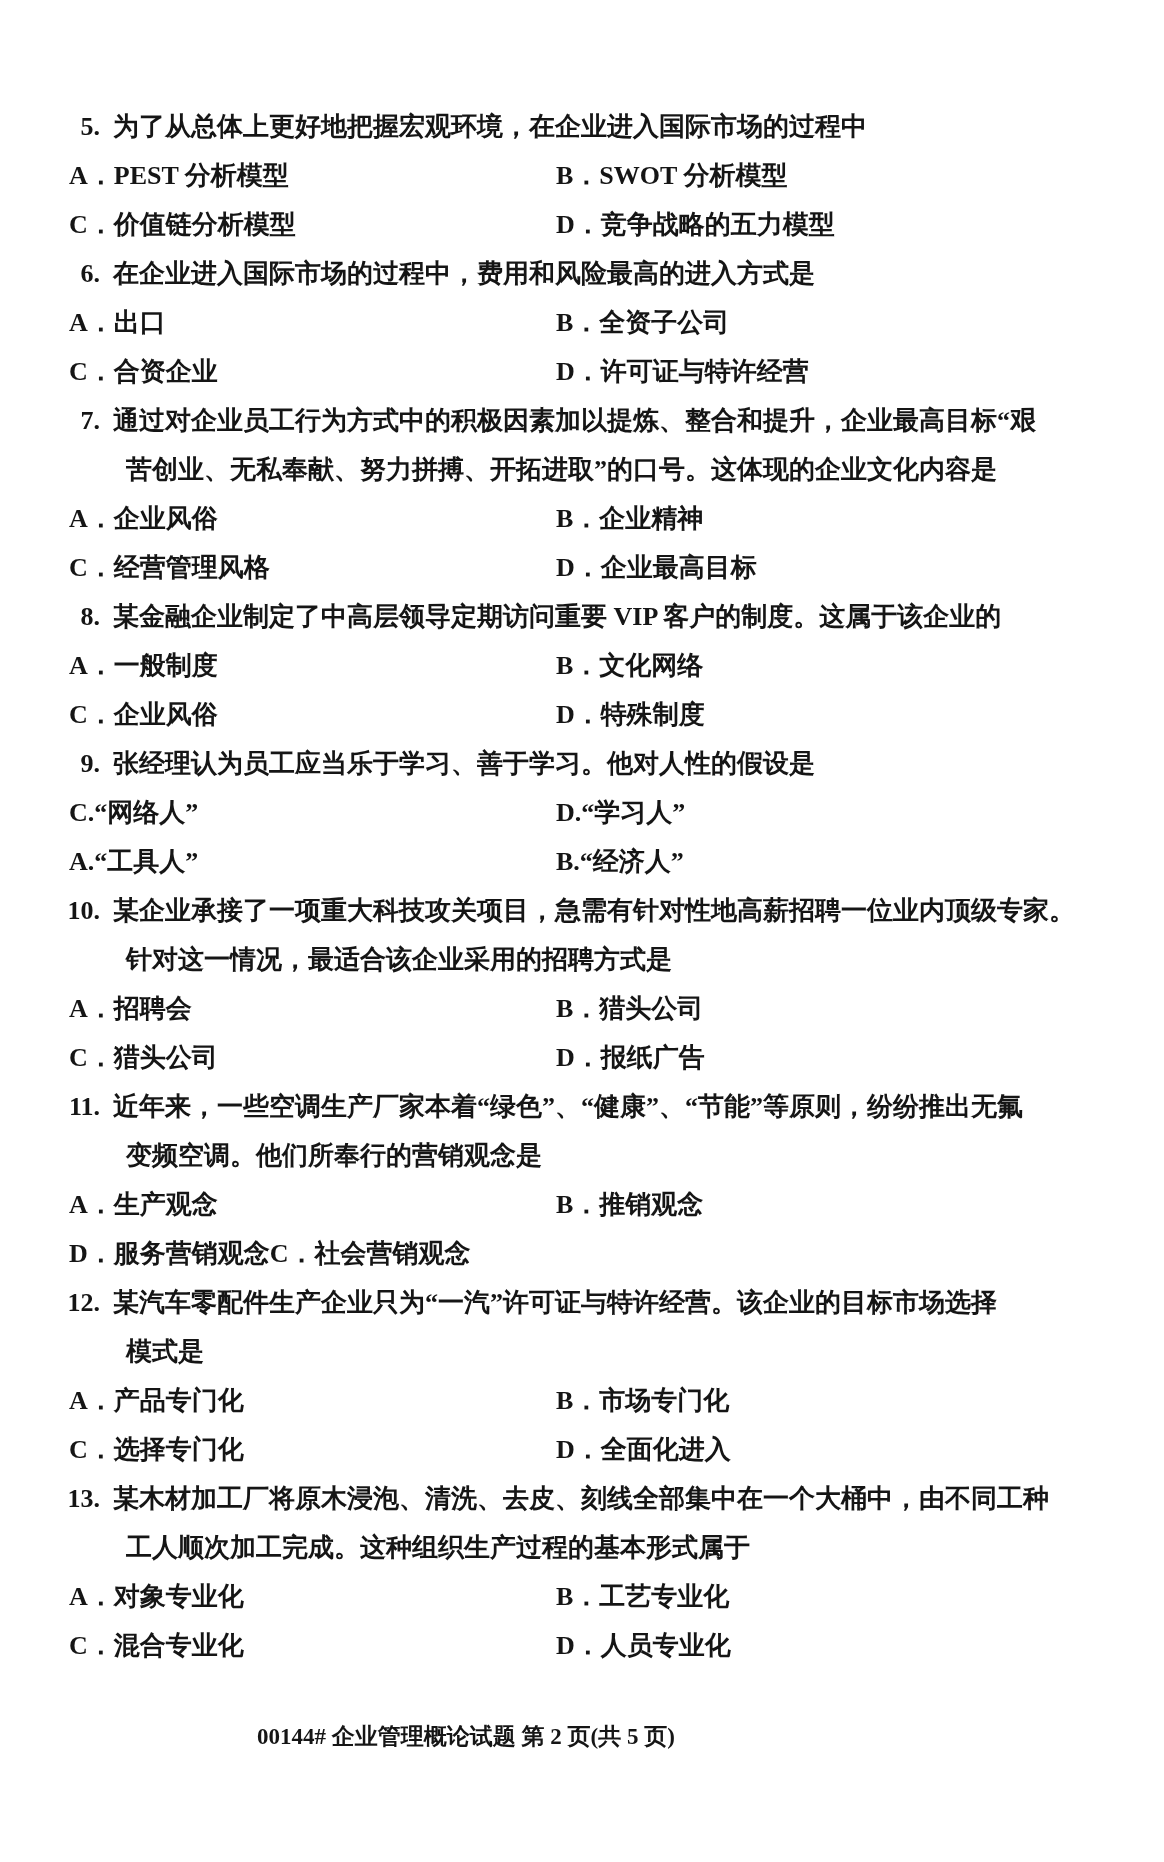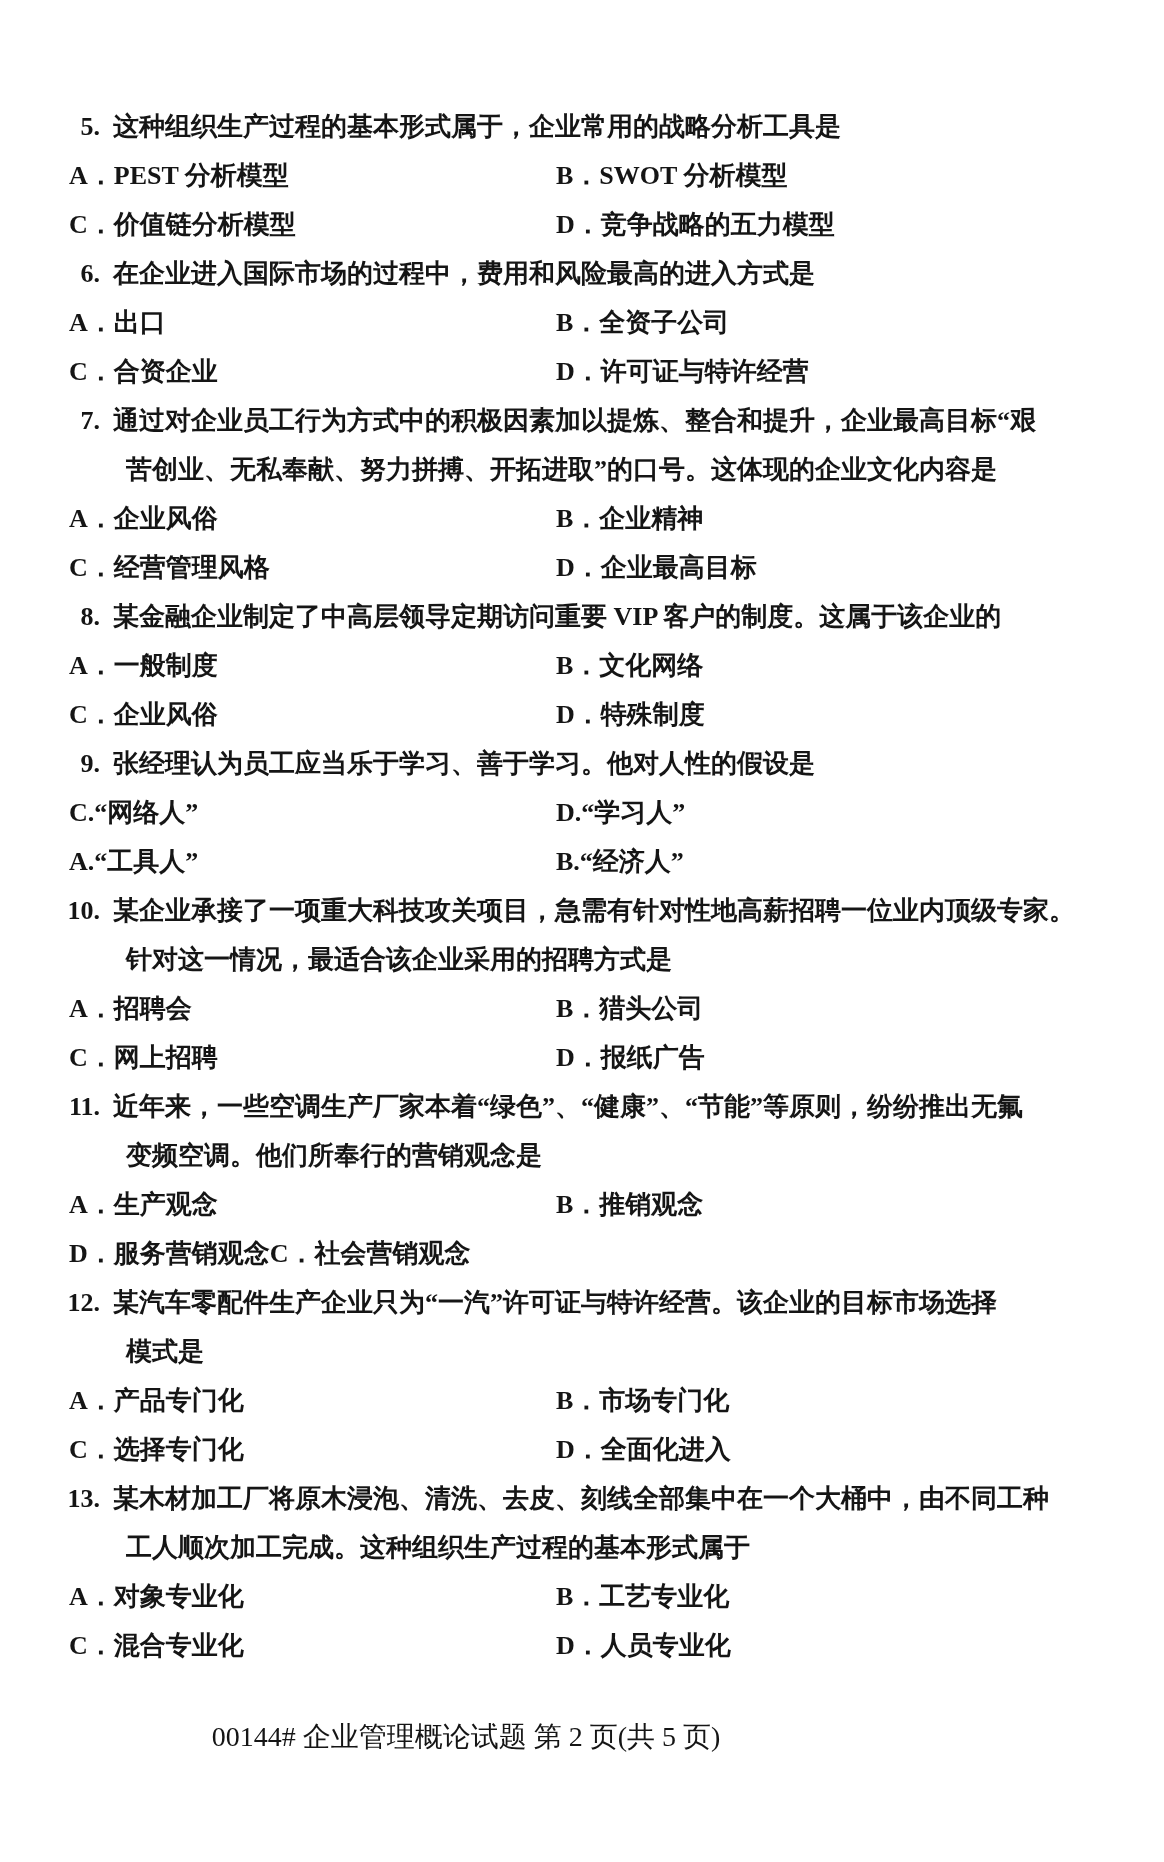--- a/index.html
+++ b/index.html
@@ -42,7 +42,7 @@
       <section class="question">
         <div class="qline">
           <span class="qnum">5.</span>
-          <span class="qtext">这种组织生产过程的基本形式属于，企业常用的战略分析工具是</span>
+          <span class="qtext">为了从总体上更好地把握宏观环境，在企业进入国际市场的过程中</span>
         </div>
         <div class="opt-row">
           <span class="opt first">A．PEST 分析模型</span>

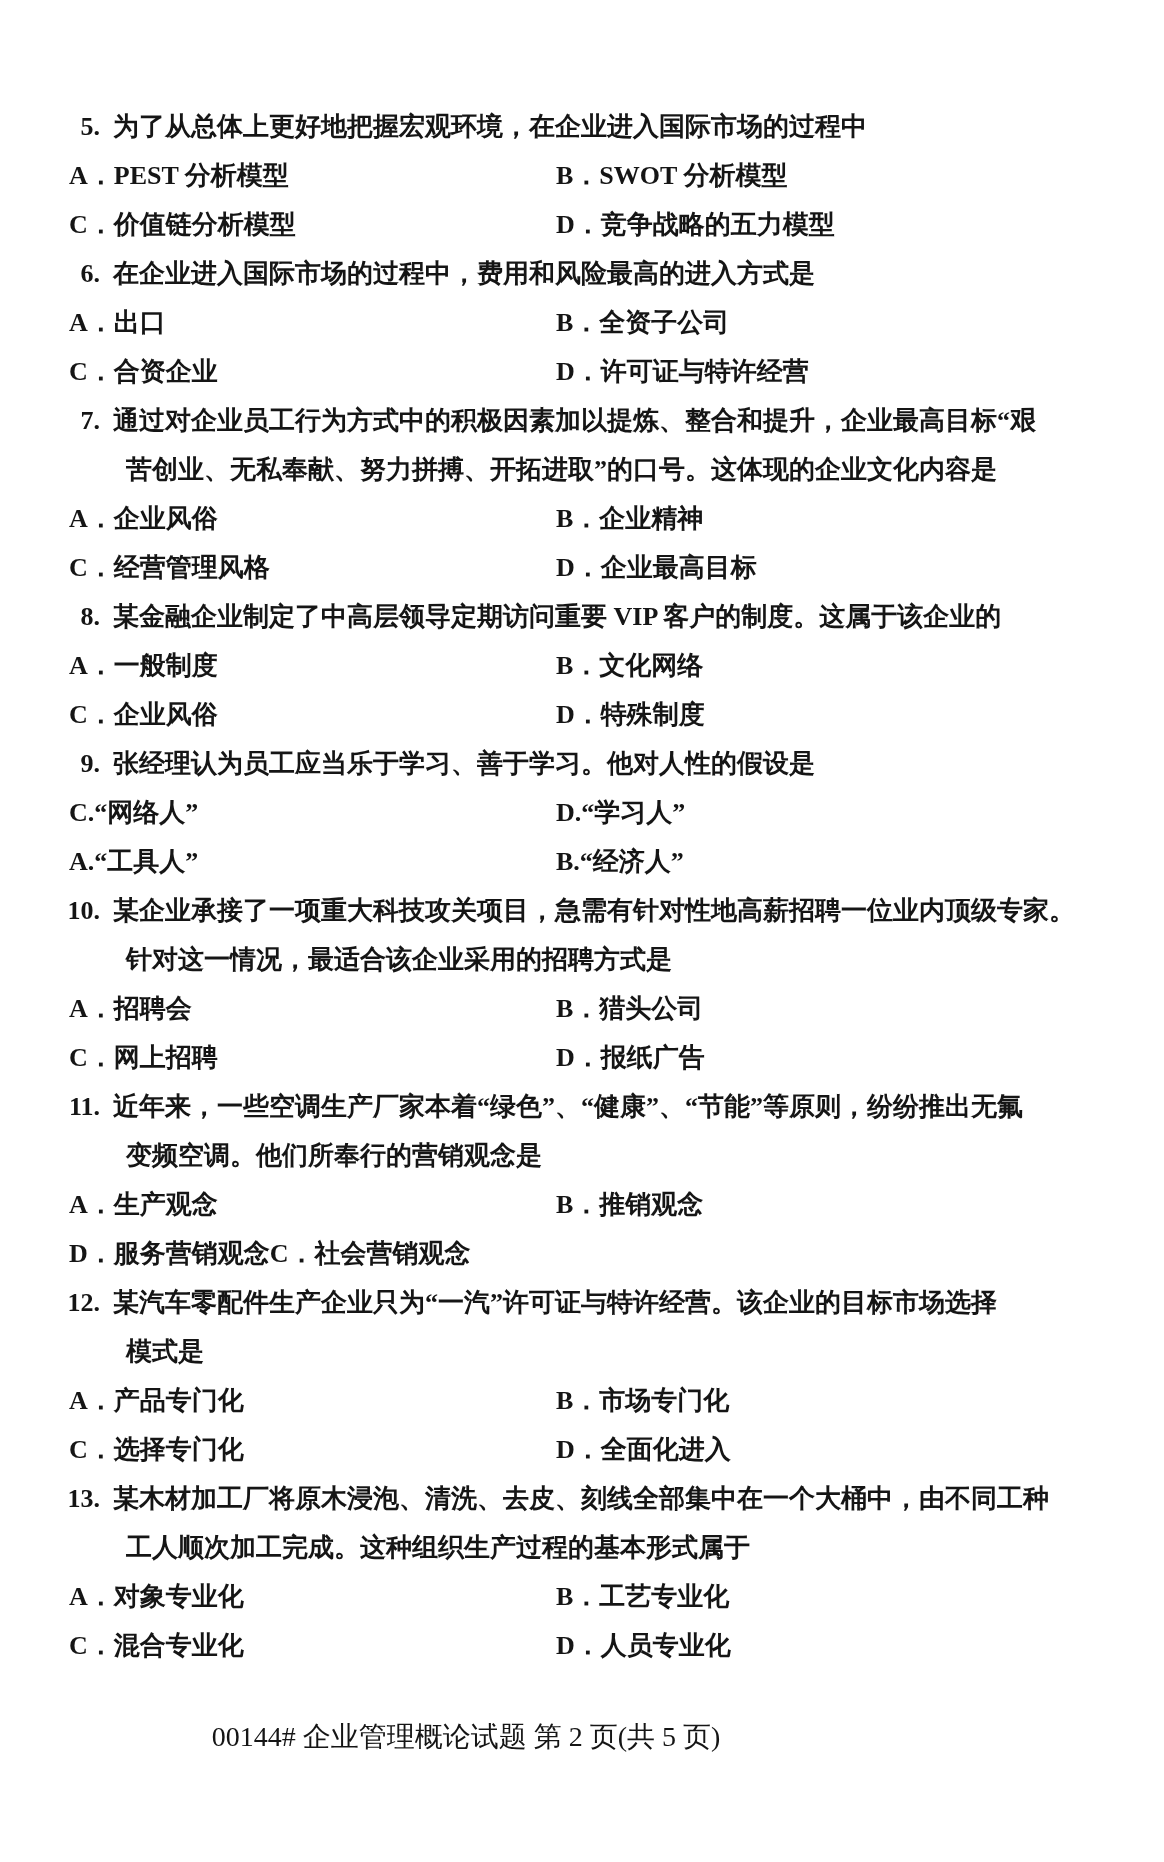--- a/index.html
+++ b/index.html
@@ -125,7 +125,7 @@
           <span class="opt">B．猎头公司</span>
         </div>
         <div class="opt-row">
-          <span class="opt first">C．网上招聘</span>
+          <span class="opt first">C．猎头公司</span>
           <span class="opt">D．报纸广告</span>
         </div>
       </section>

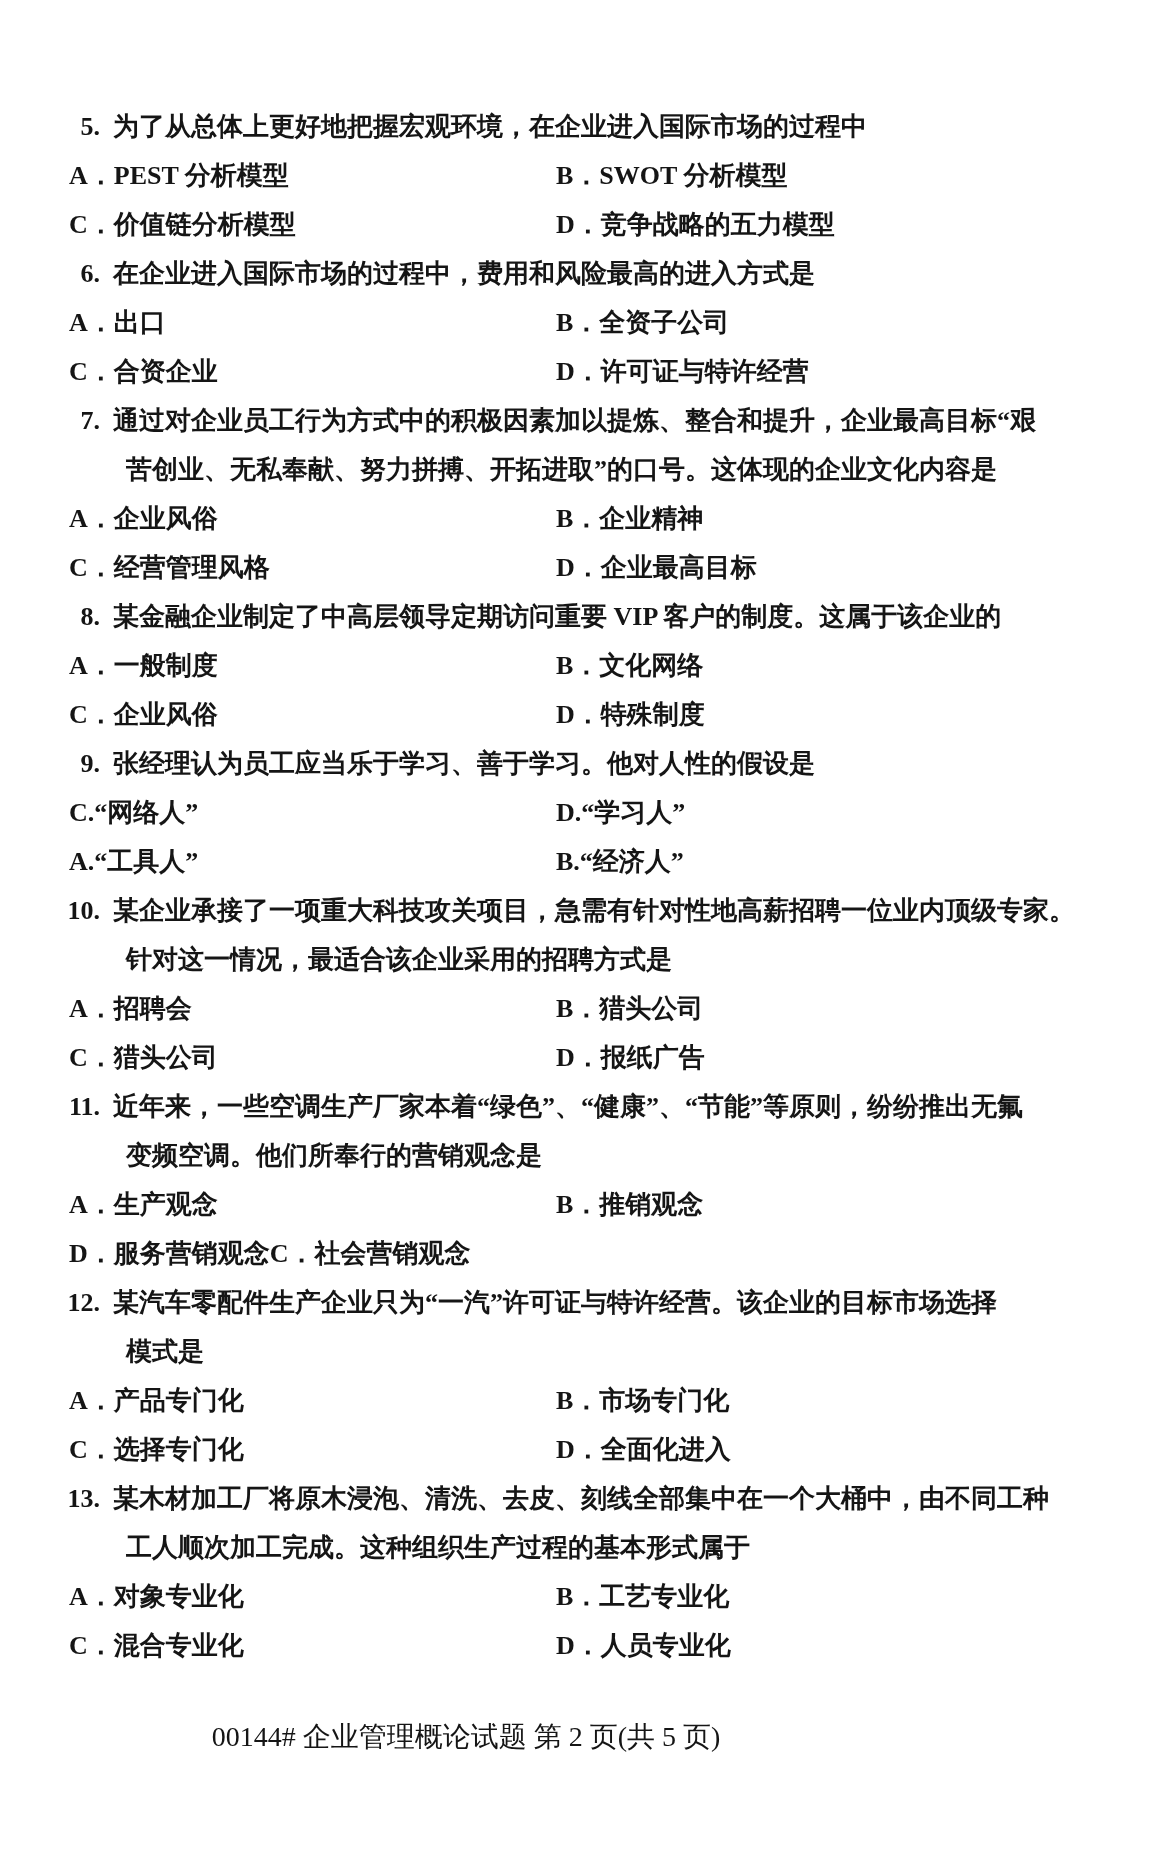--- a/index.html
+++ b/index.html
@@ -31,7 +31,7 @@
   .footer{
     position:absolute;top:1712px;left:0;width:932px;
     text-align:center;
-    font-size:28px;line-height:49px;font-weight:400;
+    font-size:23px;line-height:49px;font-weight:700;
   }
 </style>
 </head>

